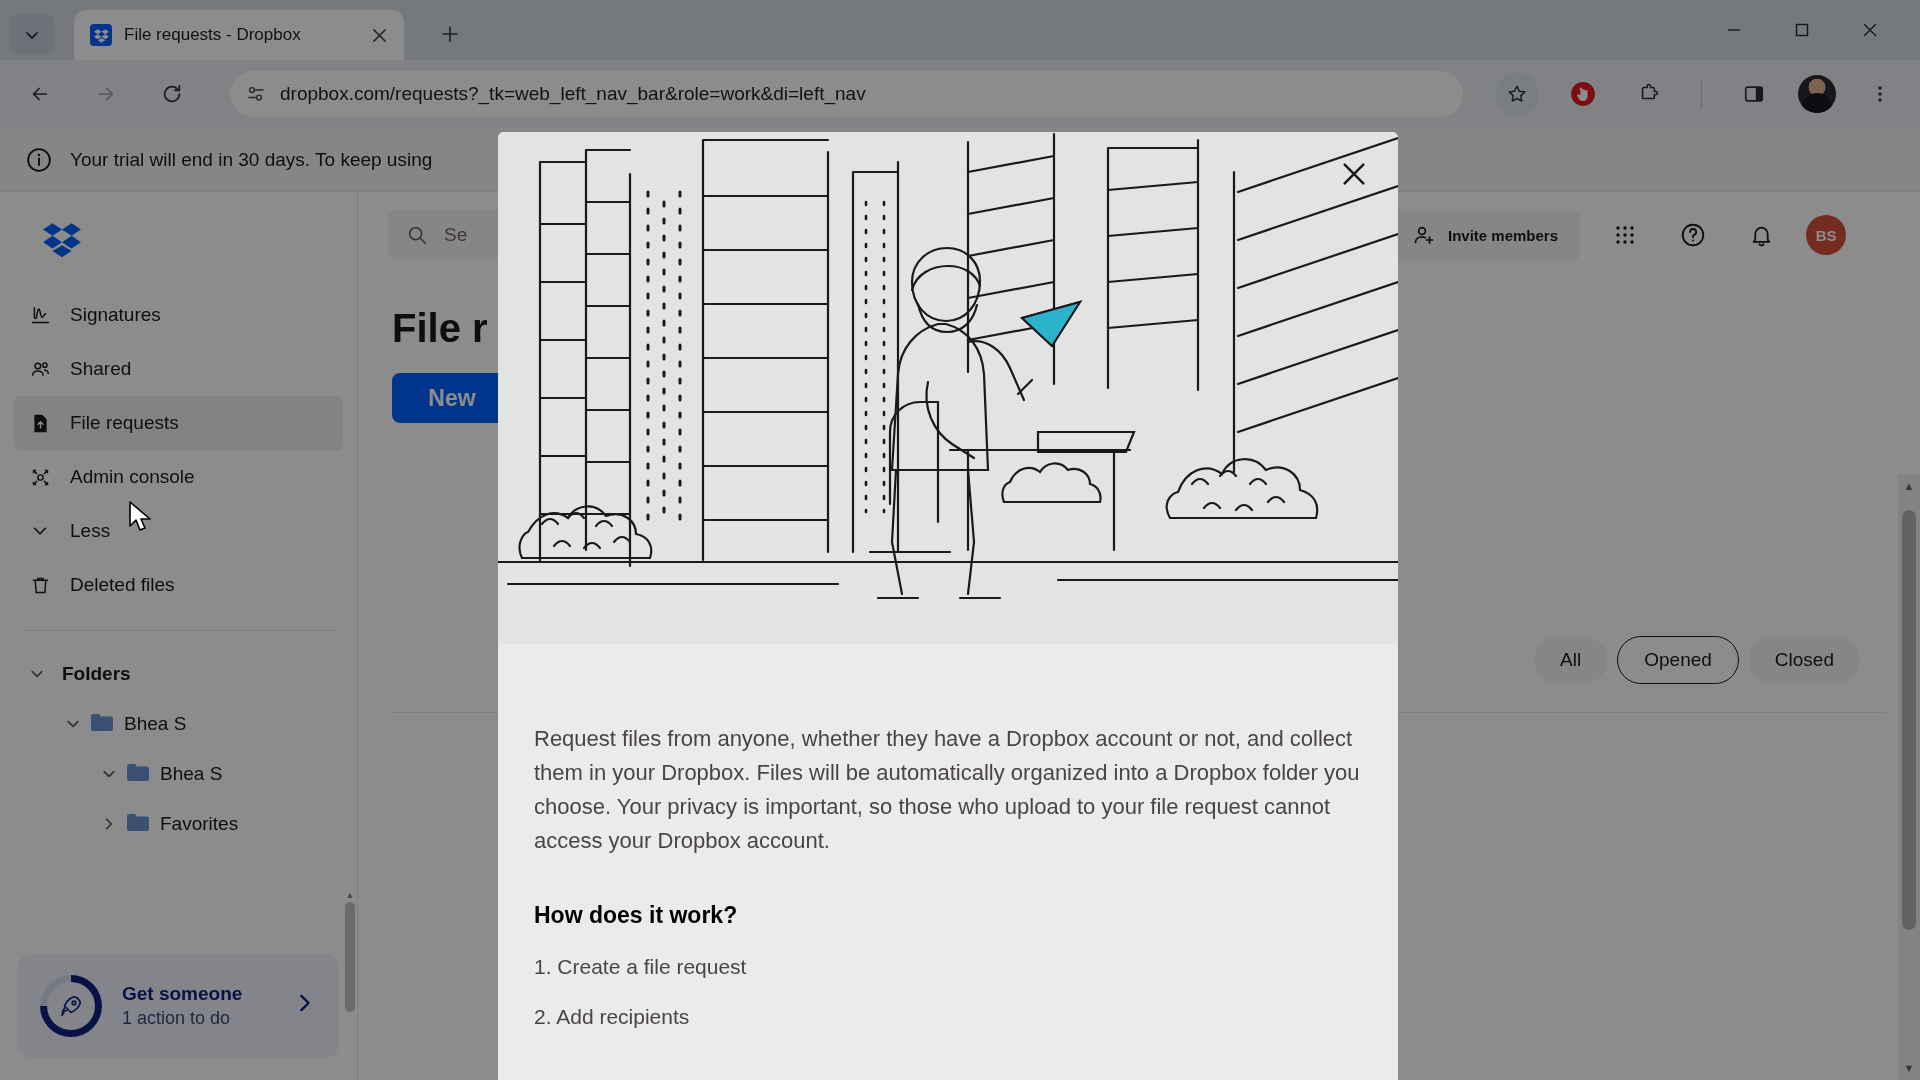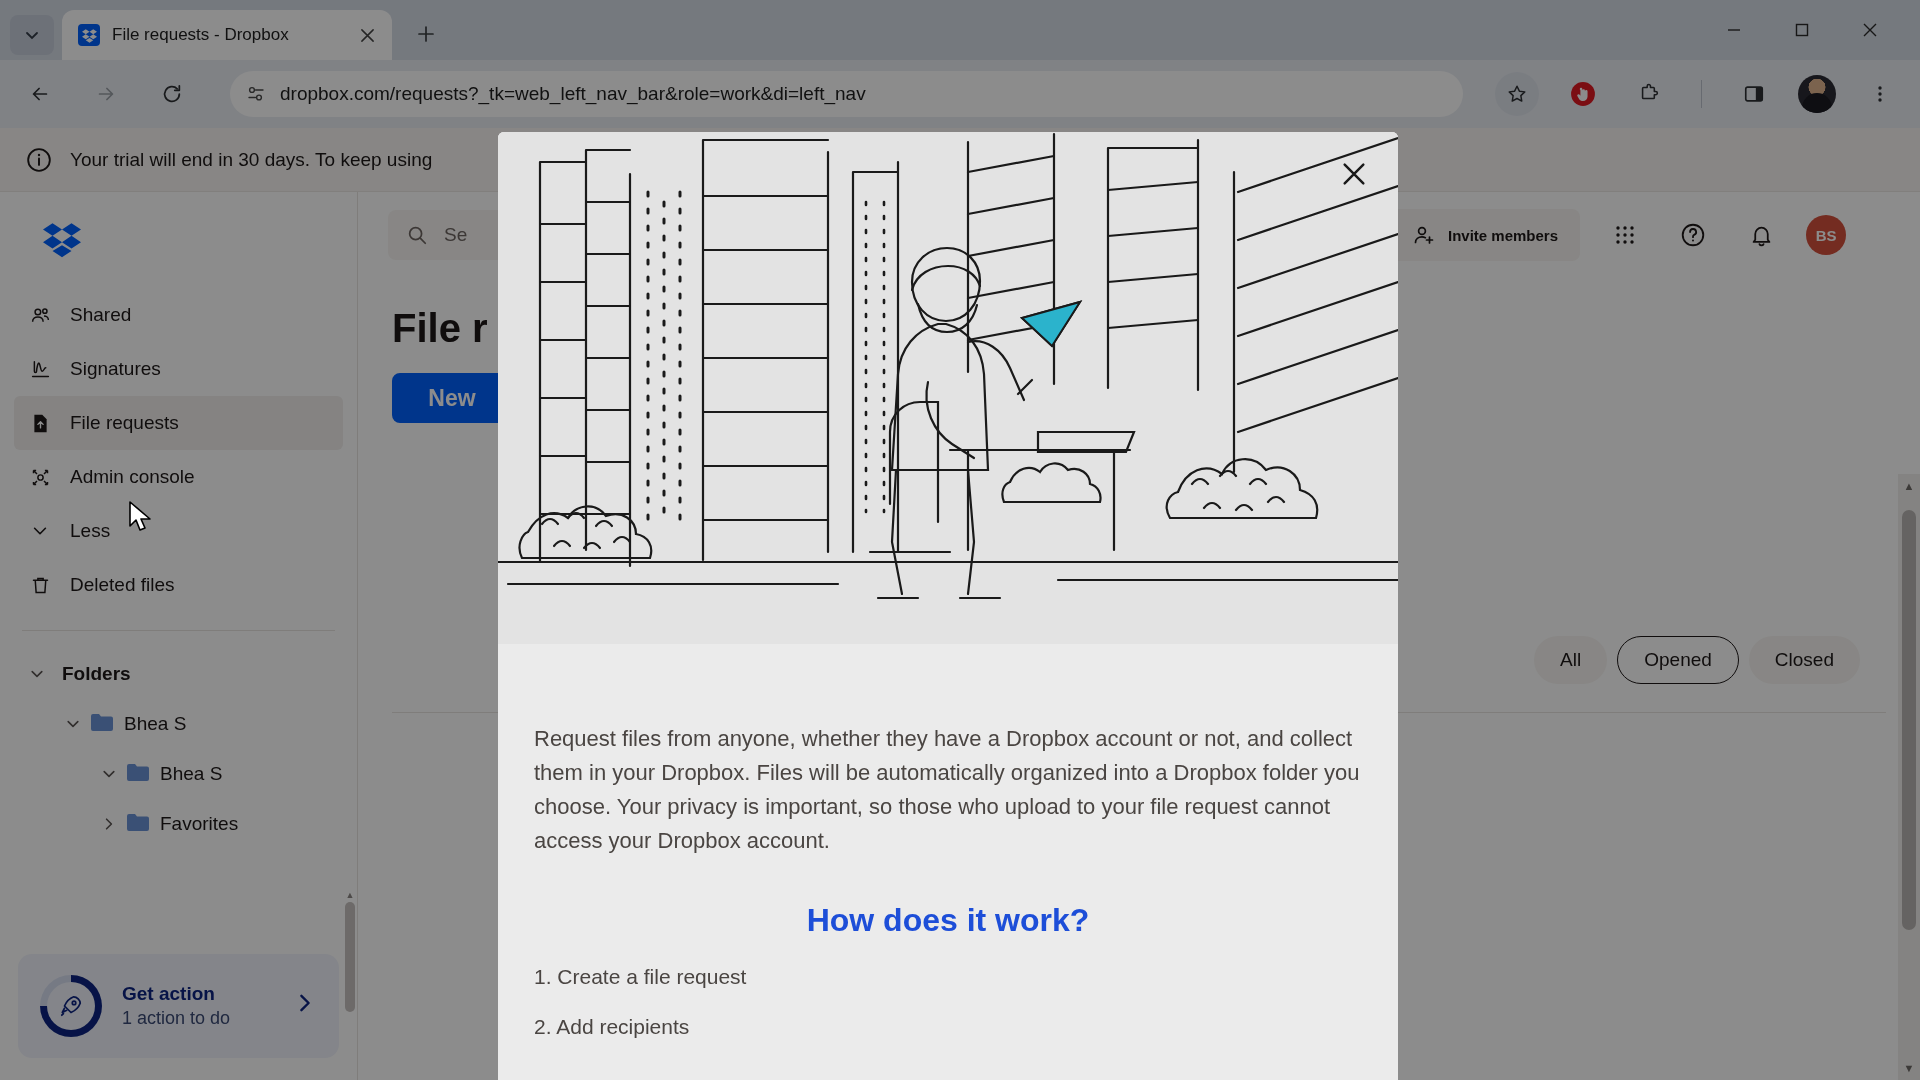--- a/index.html
+++ b/index.html
@@ -16,7 +16,7 @@
   .tabstrip {
     position: absolute; top: 0; left: 0; right: 16px; height: 60px;
     background: #d6dce6;
-    display: flex; align-items: flex-end;
+    display: flex; align-items: flex-end; gap: 12px;
   }
   .tab-search-btn {
     width: 44px; height: 40px; margin-left: 10px; margin-bottom: 5px;

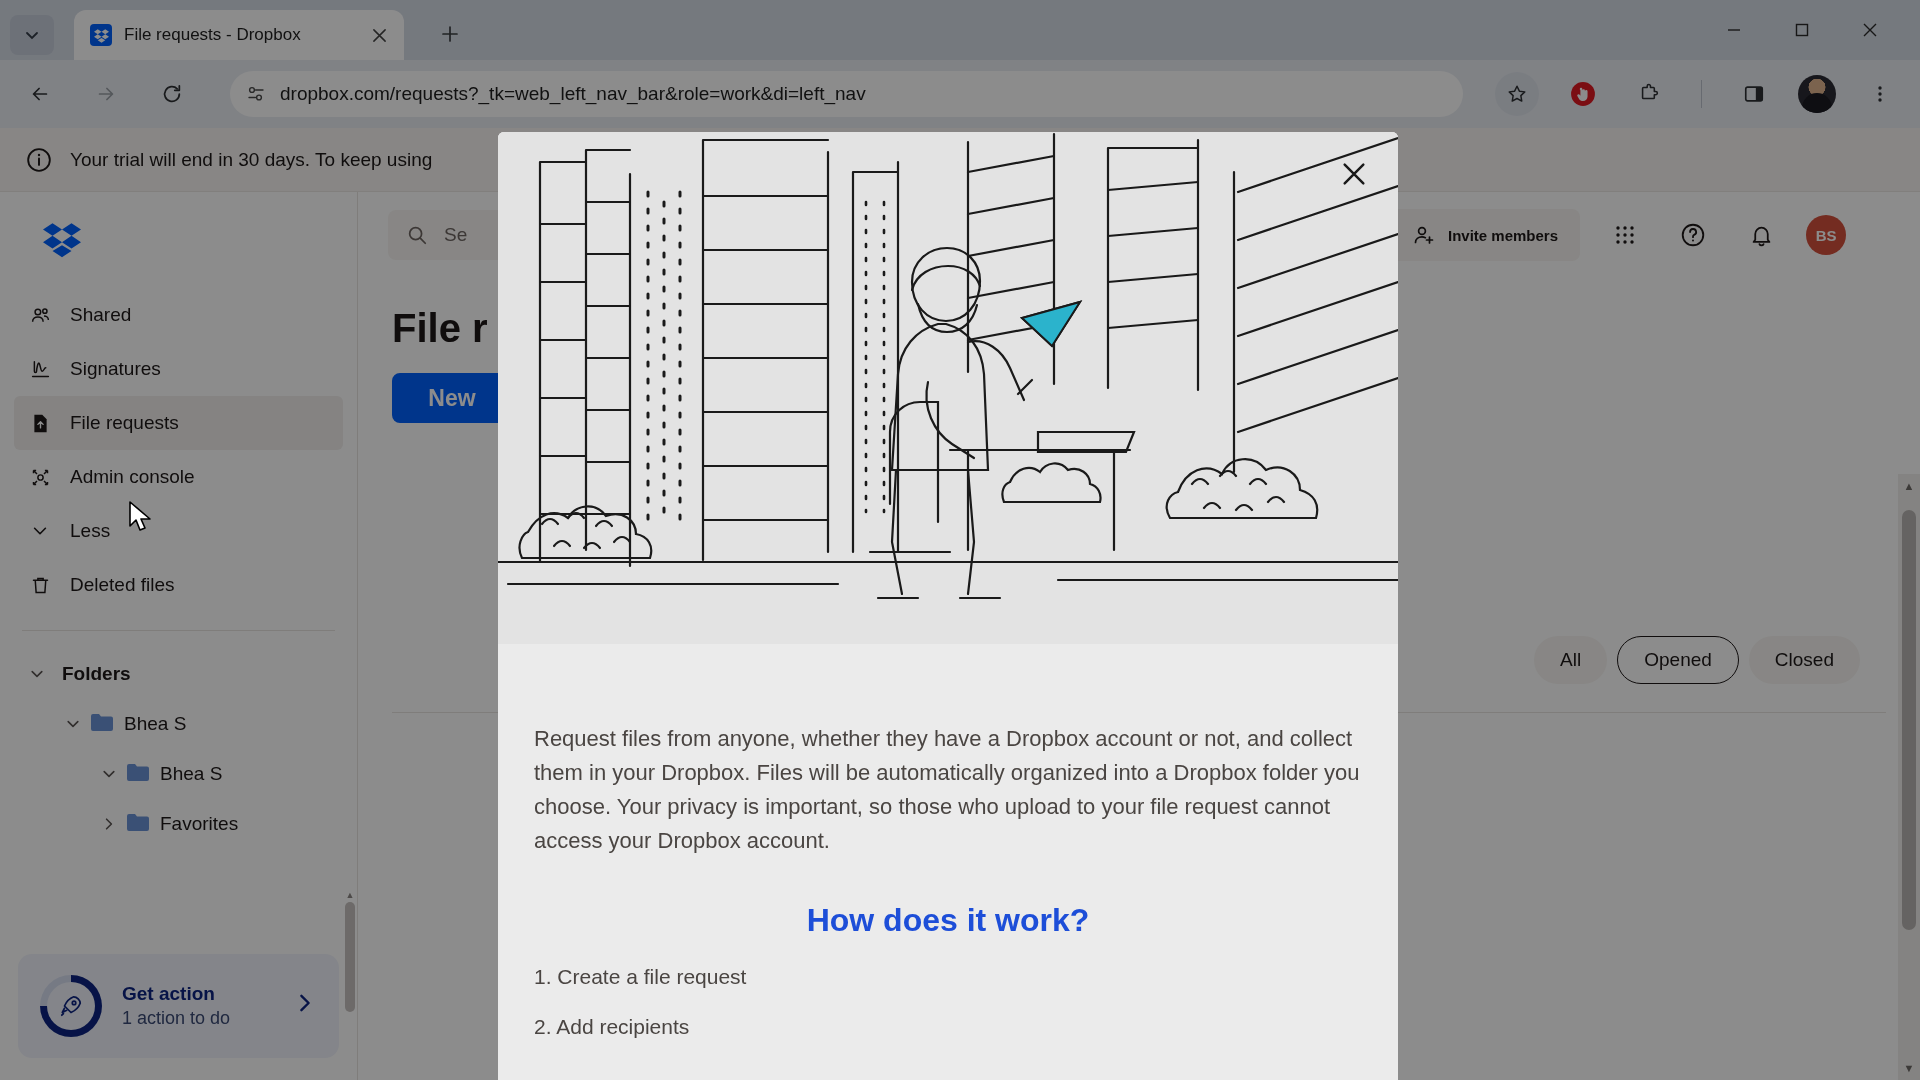--- a/index.html
+++ b/index.html
@@ -388,6 +388,15 @@
         <div class="nav-list">
           <div class="nav-item">
             <span class="nav-icon">
+              <svg width="21" height="21" viewBox="0 0 24 24" stroke="currentColor" stroke-width="1.7" fill="none" stroke-linecap="round">
+                  <path d="M5 3v11c0 2 2.5 2 2.5 0S9 3 10.5 5s1.5 9 3.5 9 2-4 4-4"></path>
+                  <path d="M3 20h18"></path>
+                </svg>
+            </span>
+            <span class="nav-label">Signatures</span>
+          </div>
+          <div class="nav-item">
+            <span class="nav-icon">
               <svg width="21" height="21" viewBox="0 0 24 24" stroke="currentColor" stroke-width="1.7" fill="none">
                   <circle cx="9" cy="8" r="3.2"></circle>
                   <path d="M3 19c0-3.3 2.7-5.4 6-5.4s6 2.1 6 5.4"></path>
@@ -396,15 +405,6 @@
                 </svg>
             </span>
             <span class="nav-label">Shared</span>
-          </div>
-          <div class="nav-item">
-            <span class="nav-icon">
-              <svg width="21" height="21" viewBox="0 0 24 24" stroke="currentColor" stroke-width="1.7" fill="none" stroke-linecap="round">
-                  <path d="M5 3v11c0 2 2.5 2 2.5 0S9 3 10.5 5s1.5 9 3.5 9 2-4 4-4"></path>
-                  <path d="M3 20h18"></path>
-                </svg>
-            </span>
-            <span class="nav-label">Signatures</span>
           </div>
           <div class="nav-item active">
             <span class="nav-icon">

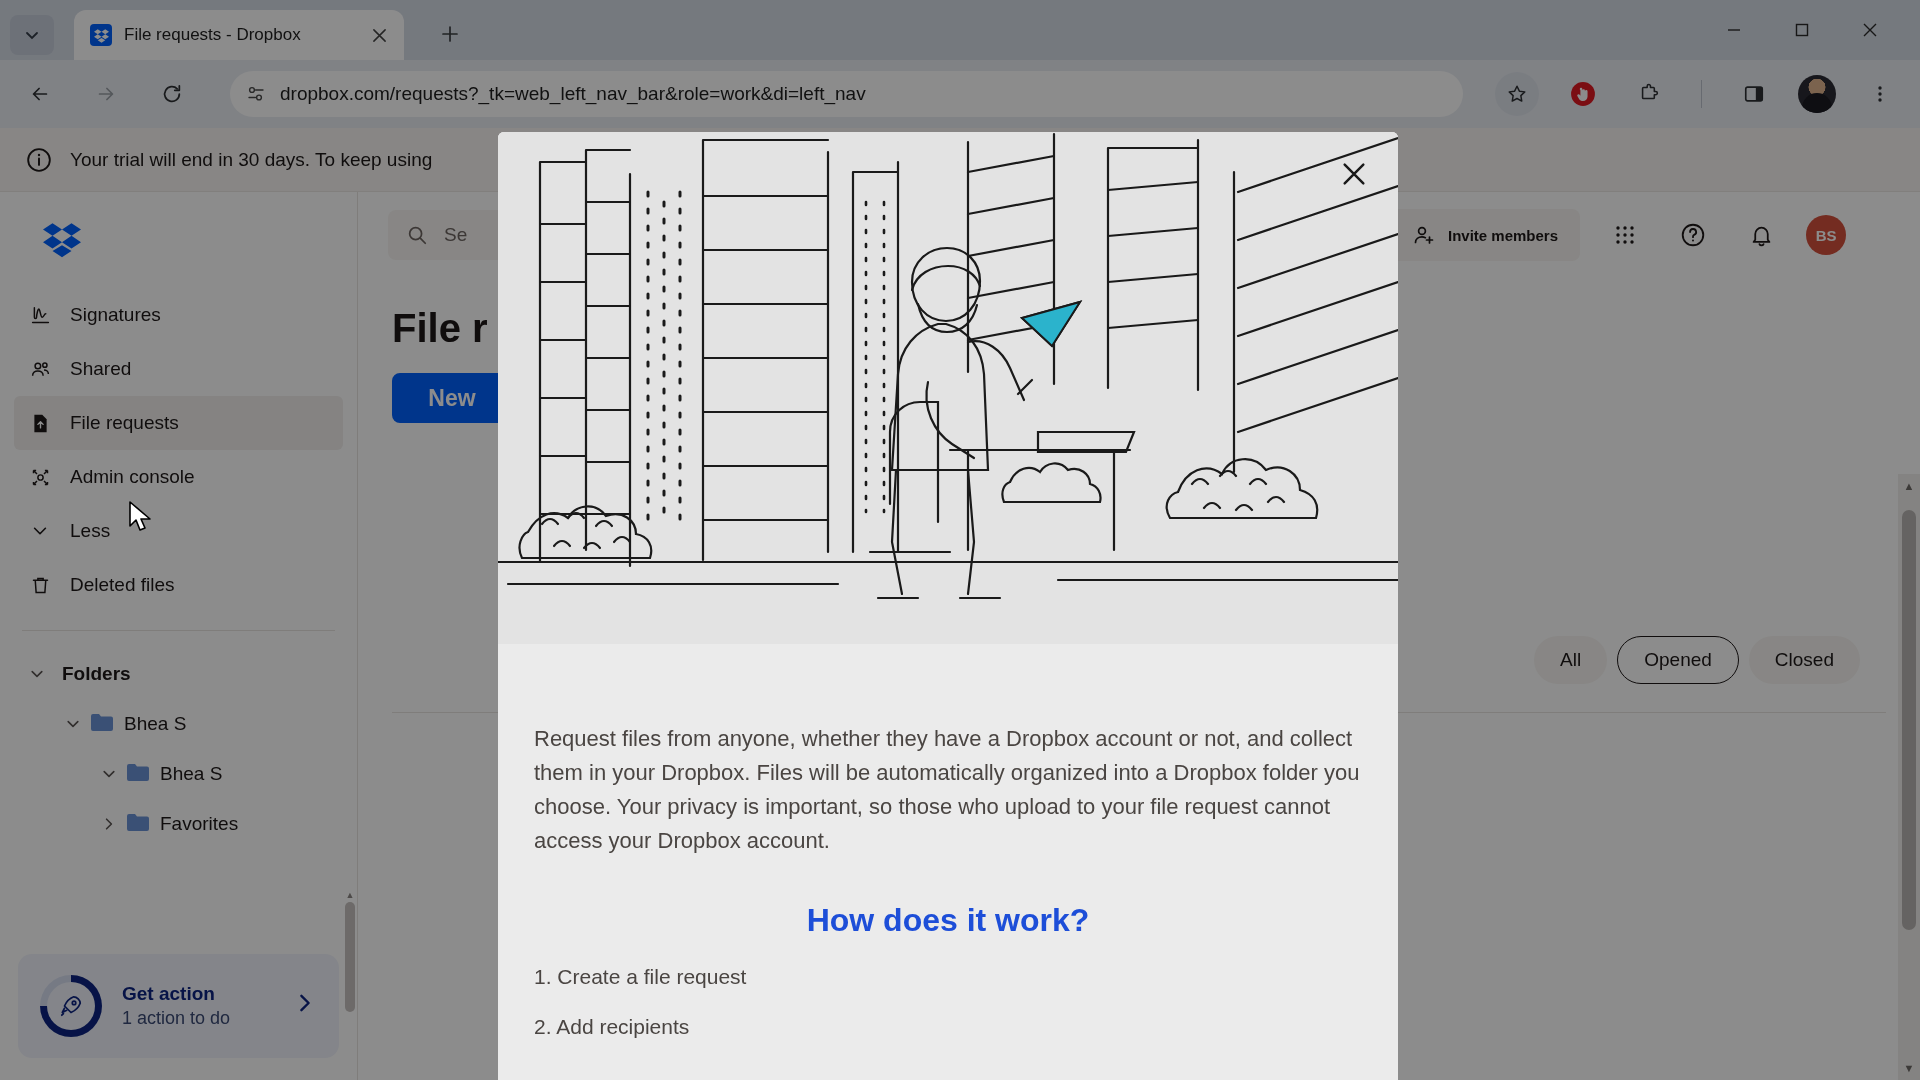--- a/index.html
+++ b/index.html
@@ -250,7 +250,7 @@
     font-size: 22px; line-height: 1.55; color: #4a4542; margin-top: 30px;
     max-width: 840px;
   }
-  .modal-h2 { font-size: 32px; font-weight: bold; color: #1d4ed8; margin-top: 44px; text-align: center; }
+  .modal-h2 { font-size: 23px; font-weight: bold; color: #000000; margin-top: 44px; }
   .modal-step { font-size: 21px; color: #4a4542; margin-top: 26px; }
   .modal-step:first-of-type { margin-top: 30px; }
 </style>

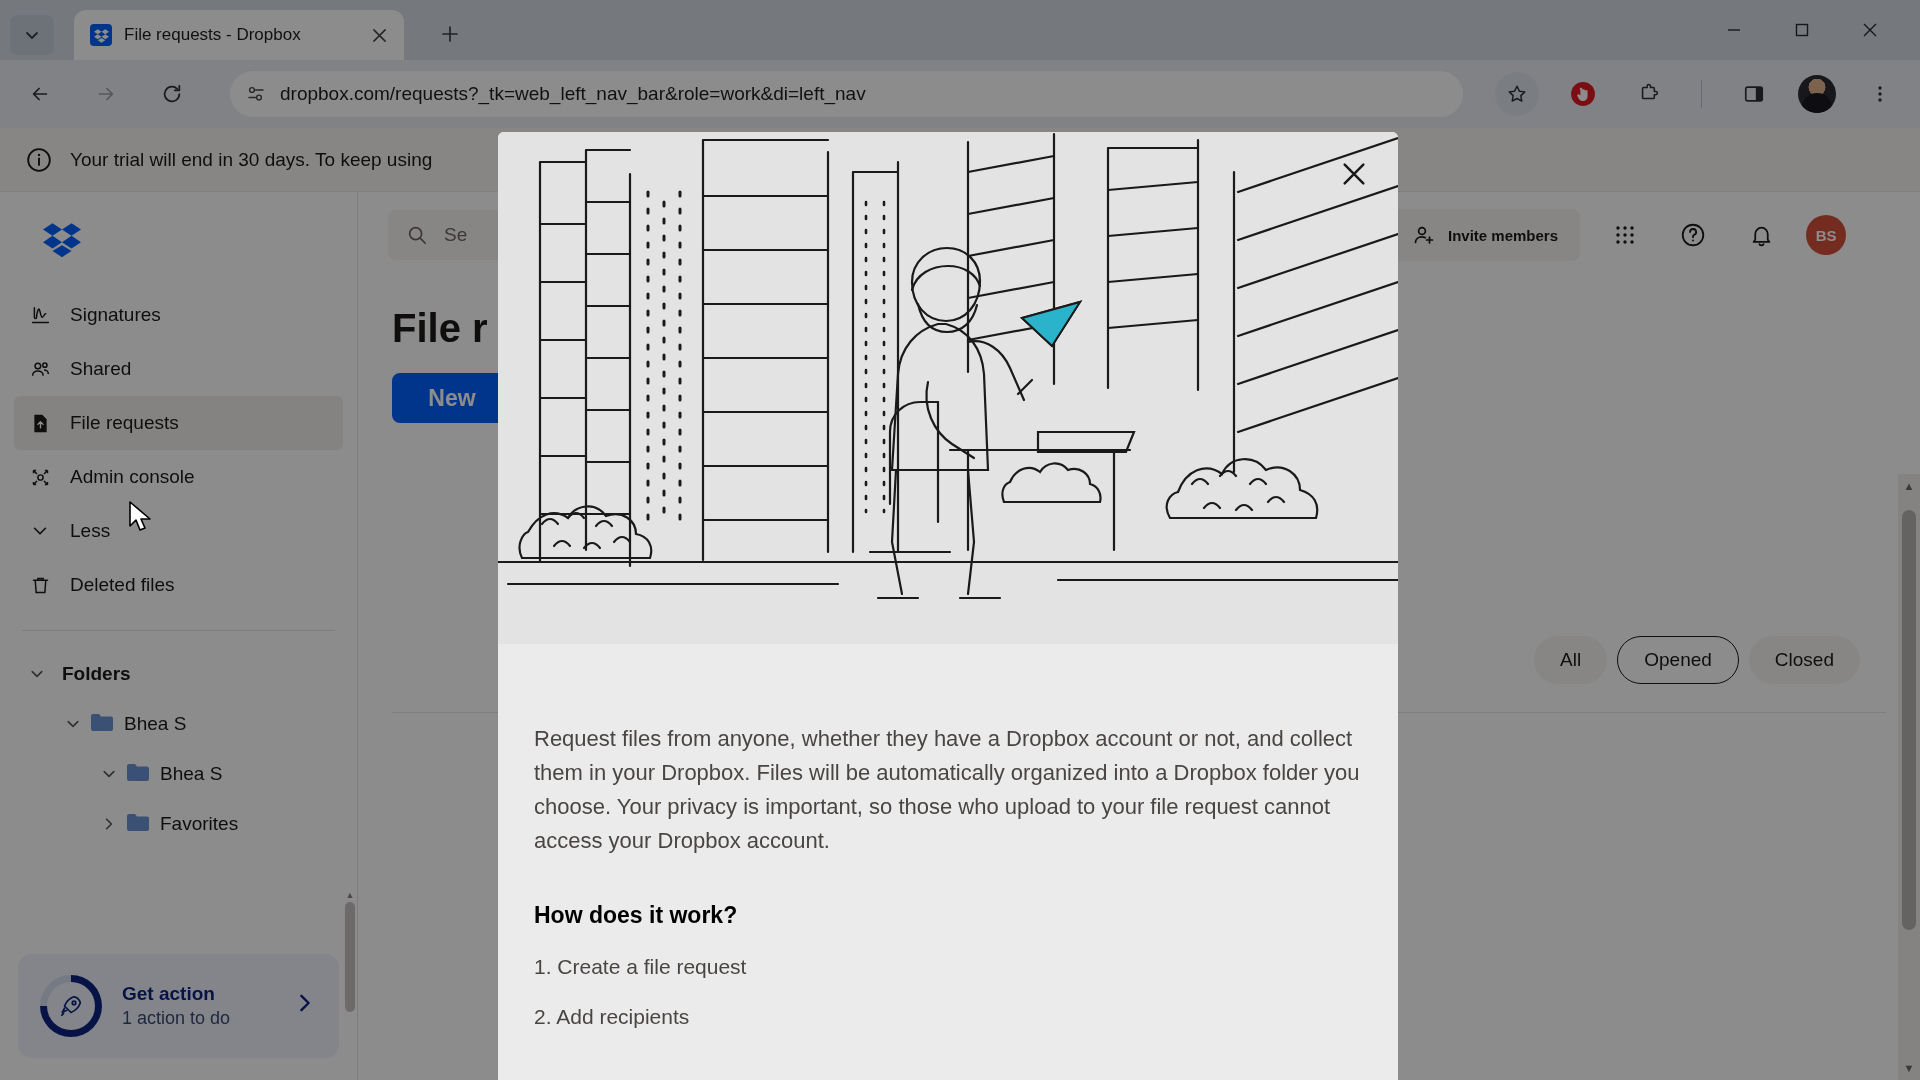--- a/index.html
+++ b/index.html
@@ -511,7 +511,7 @@
             </div>
           </div>
           <div>
-            <div class="gs-title">Get action</div>
+            <div class="gs-title">Get someone</div>
             <div class="gs-sub">1 action to do</div>
           </div>
           <span class="gs-chevron">

